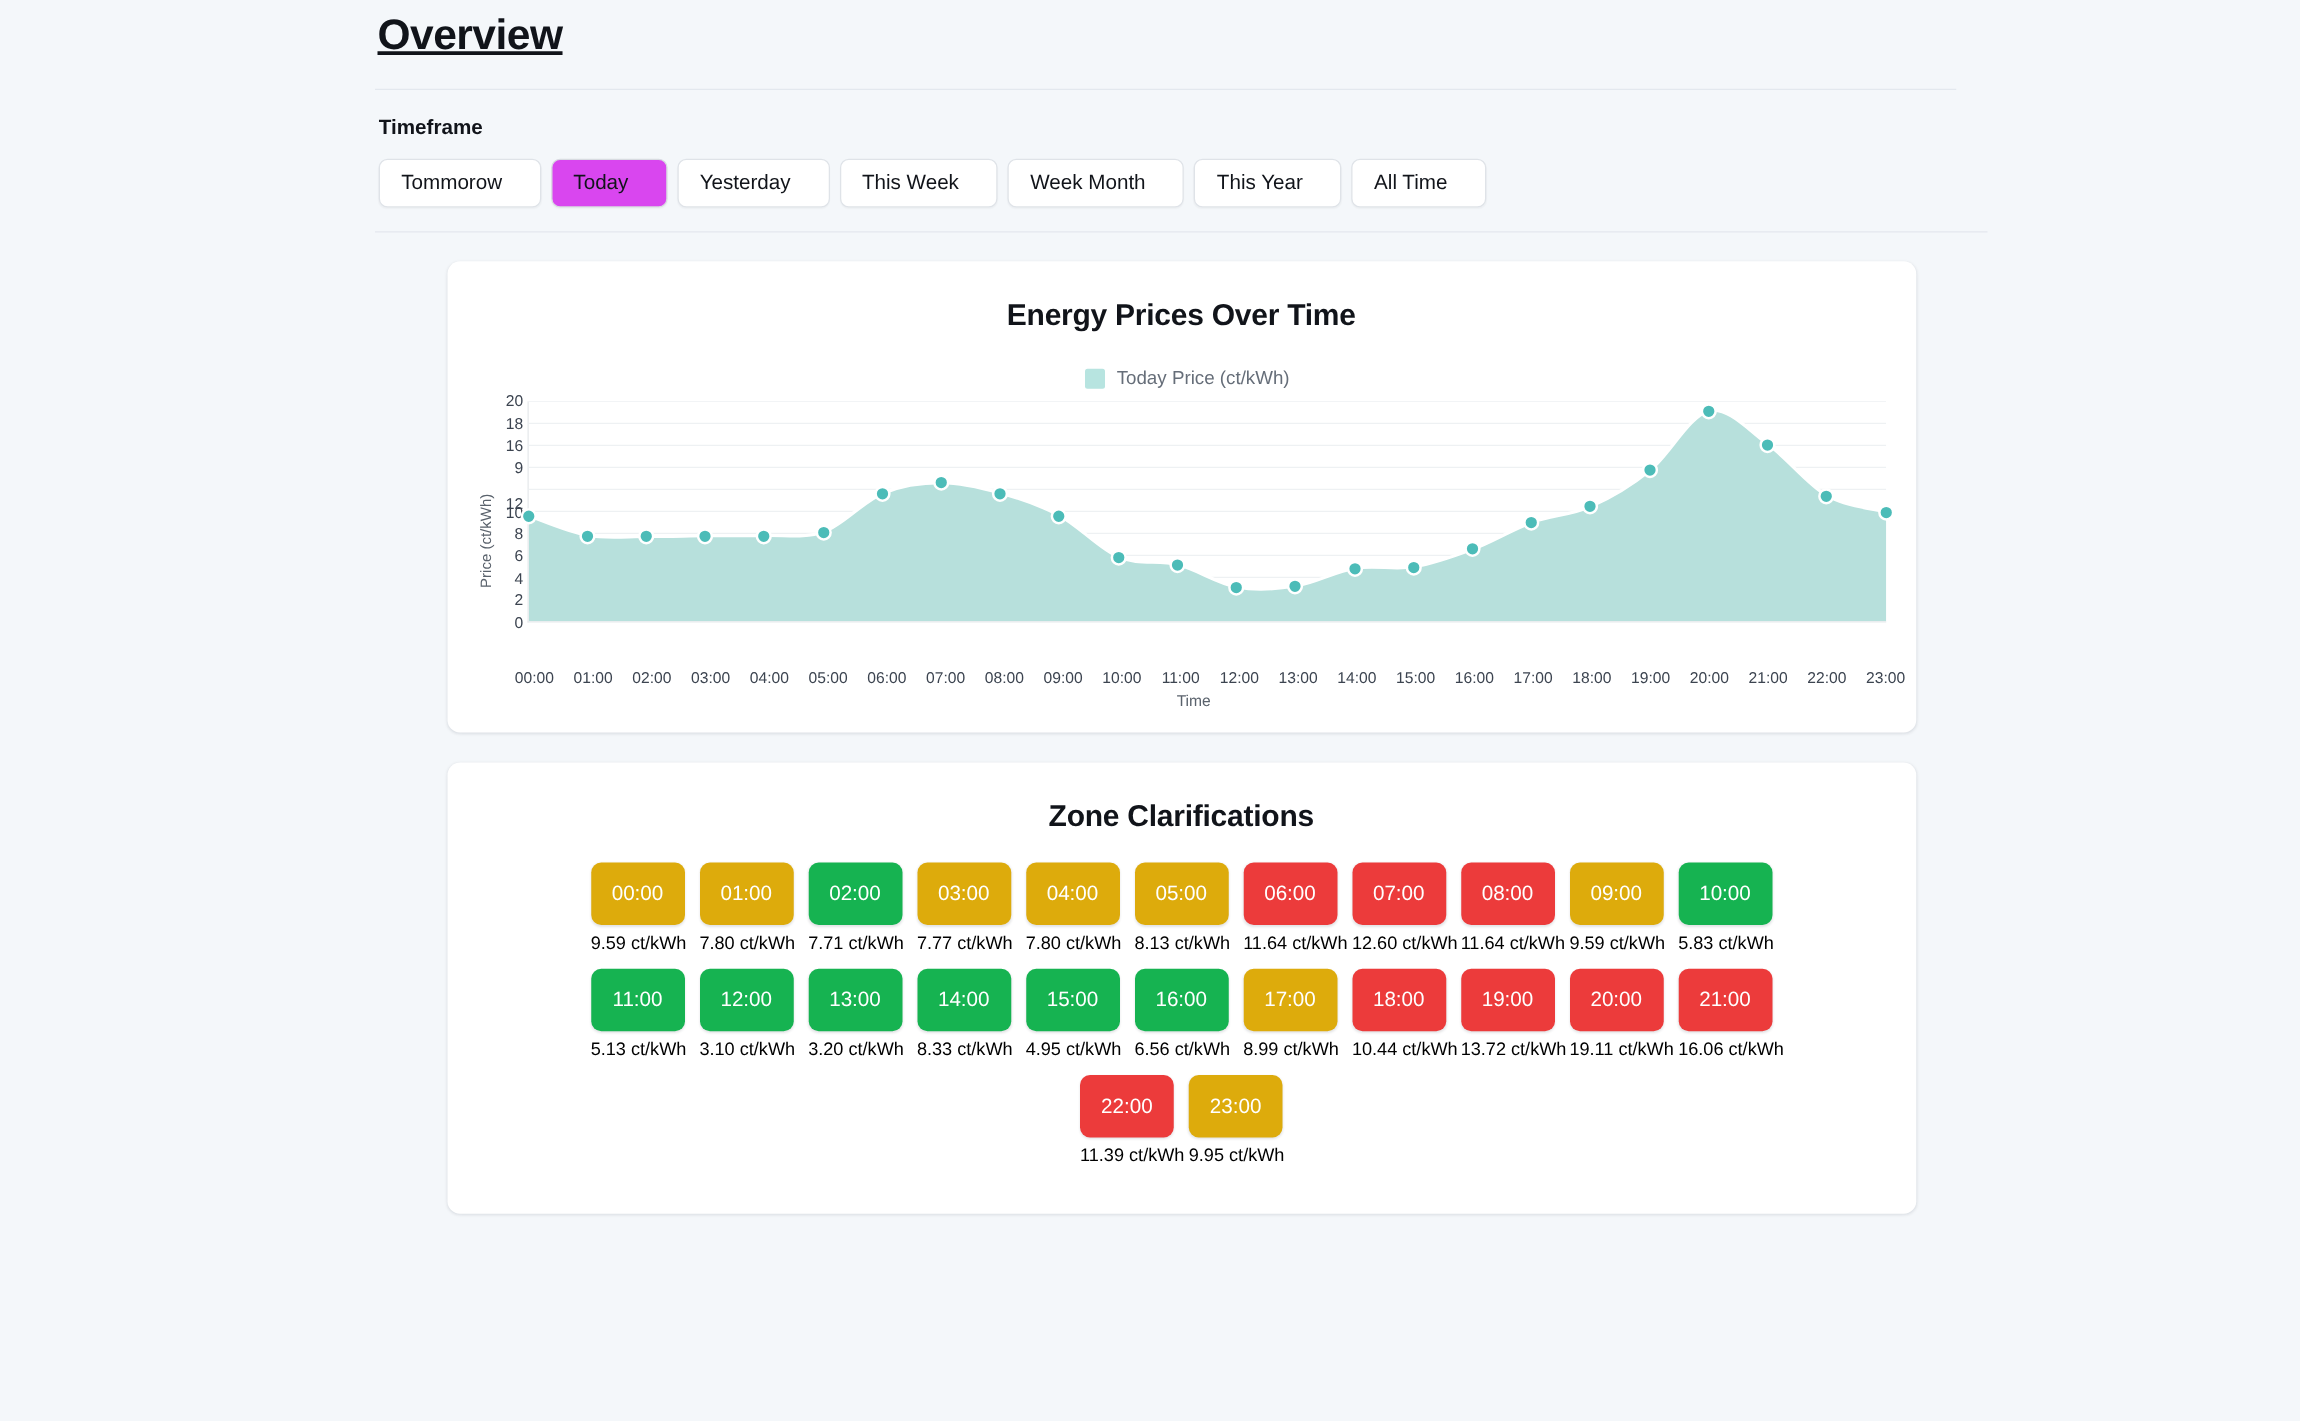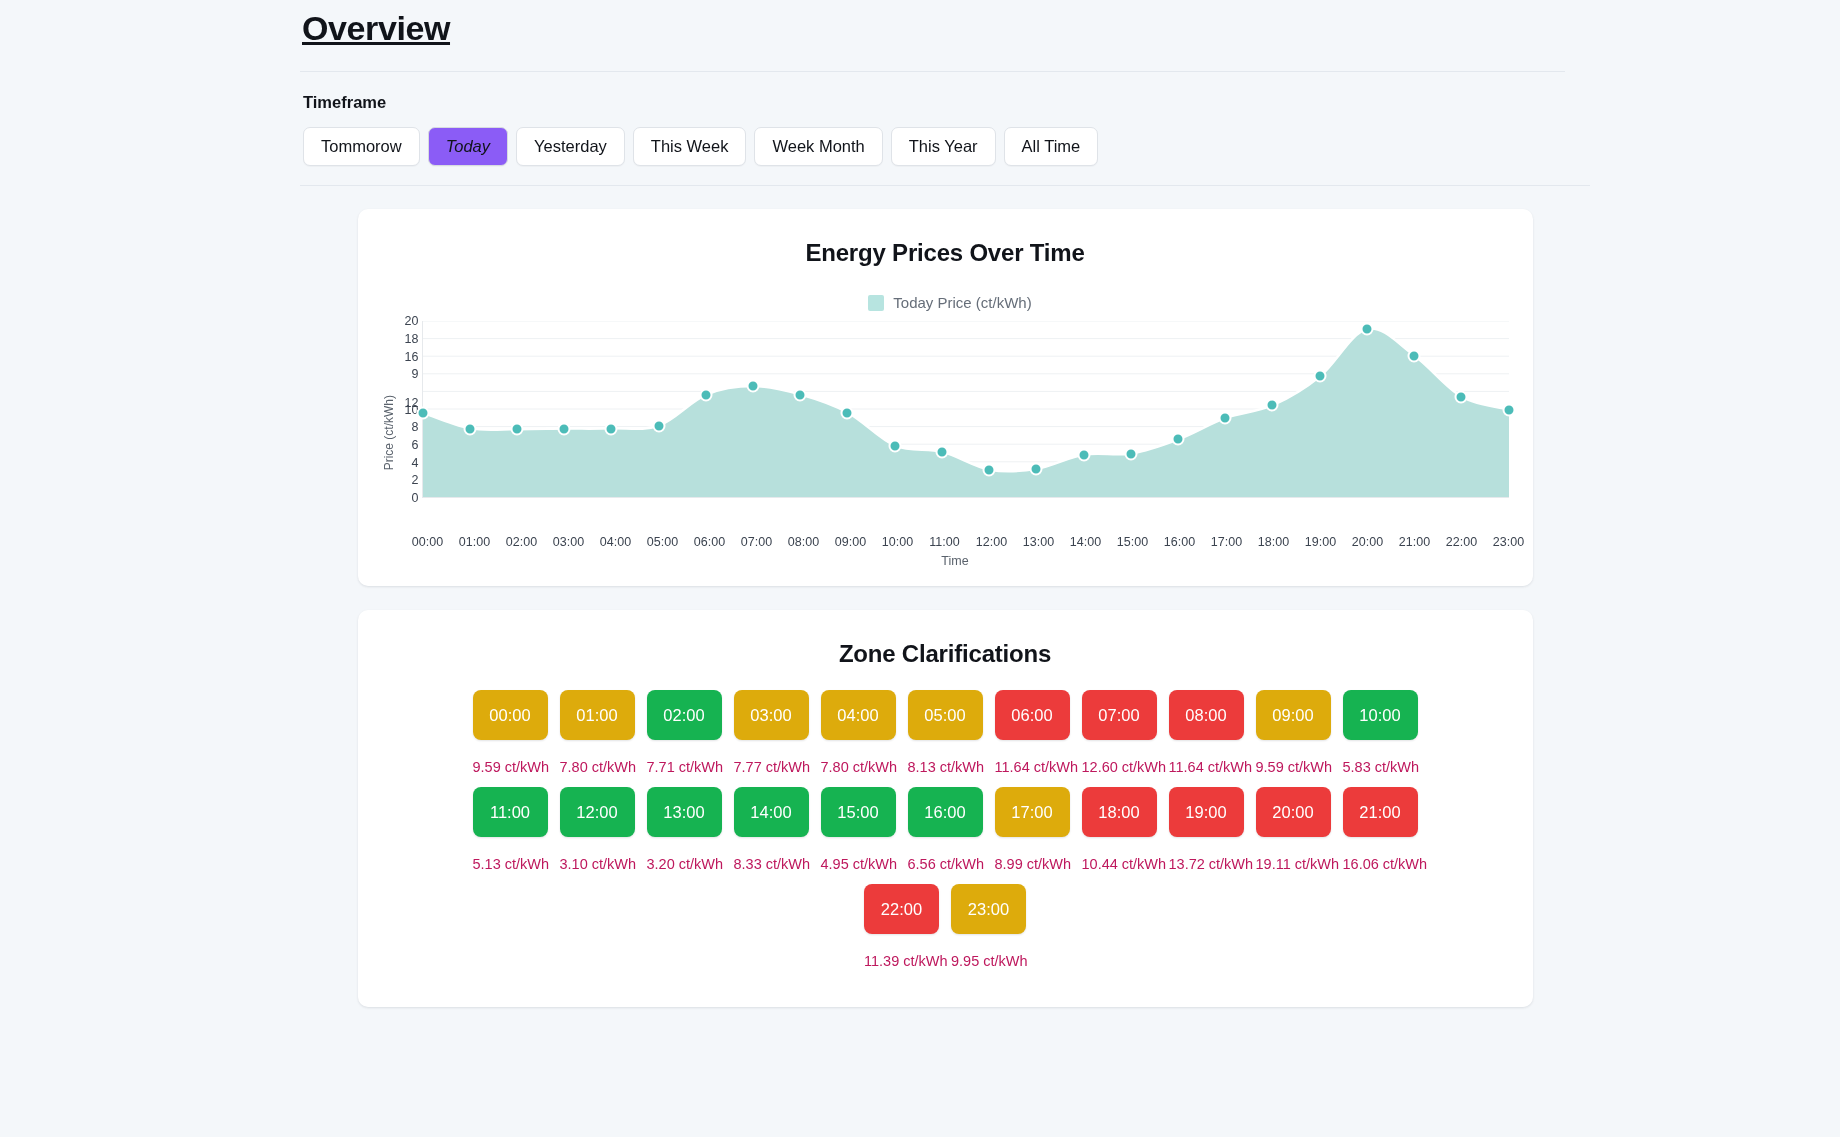--- a/index.html
+++ b/index.html
@@ -46,7 +46,7 @@
     background: #ffffff;
     border: 1px solid #dfe3e8;
     border-radius: 7px;
-    padding: 9px 17px 10px 17px;
+    padding: 9px 30px 10px 17px;
     font-size: 16.5px;
     font-family: "Liberation Sans", sans-serif;
     color: #11141a;

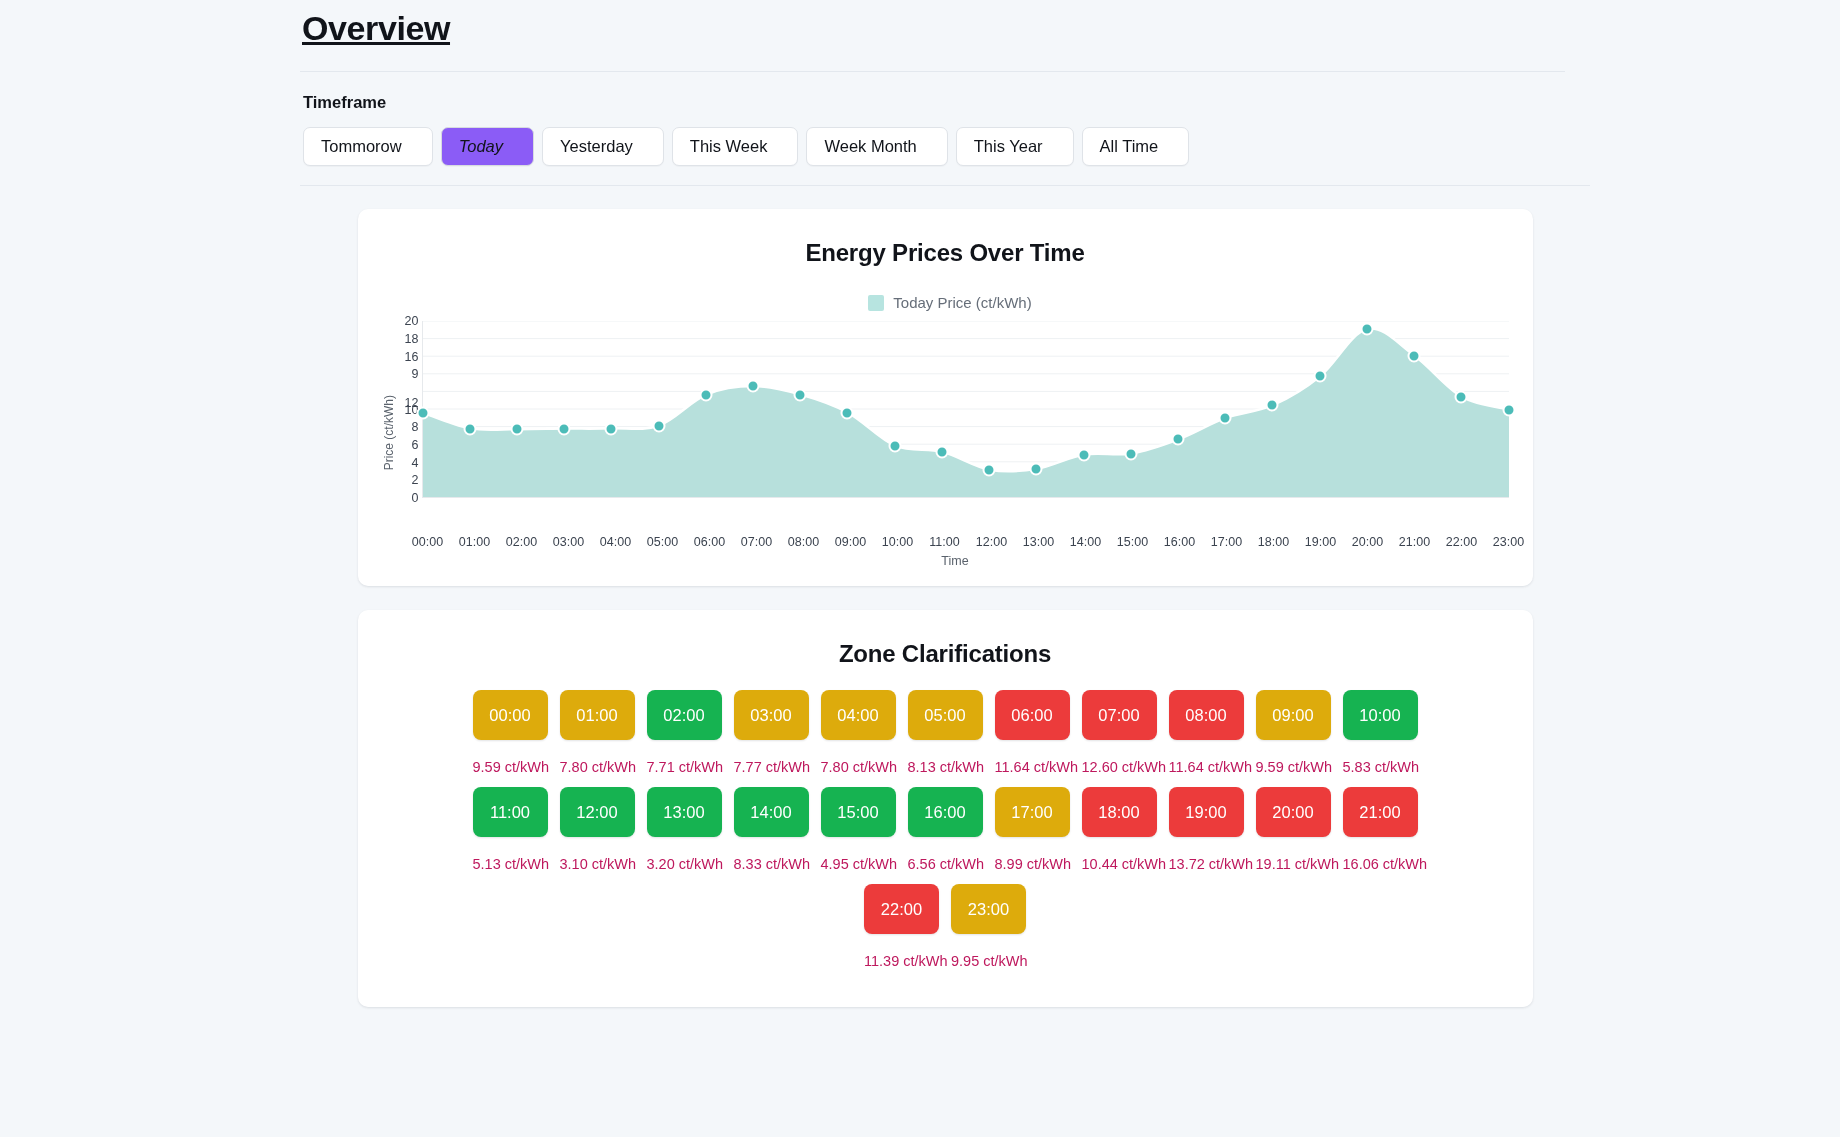--- a/index.html
+++ b/index.html
@@ -55,7 +55,7 @@
     line-height: 1.1;
     box-shadow: 0 1px 1px rgba(16,24,40,0.03);
   }
-  .tf-btn.active { background: #8b5cf6; border-color: #d7dbe0; font-style: italic; }
+  .tf-btn.active { background: #d946ef; border-color: #d7dbe0; }
 
   .divider-bottom {
     margin: 19px 0 0 0;

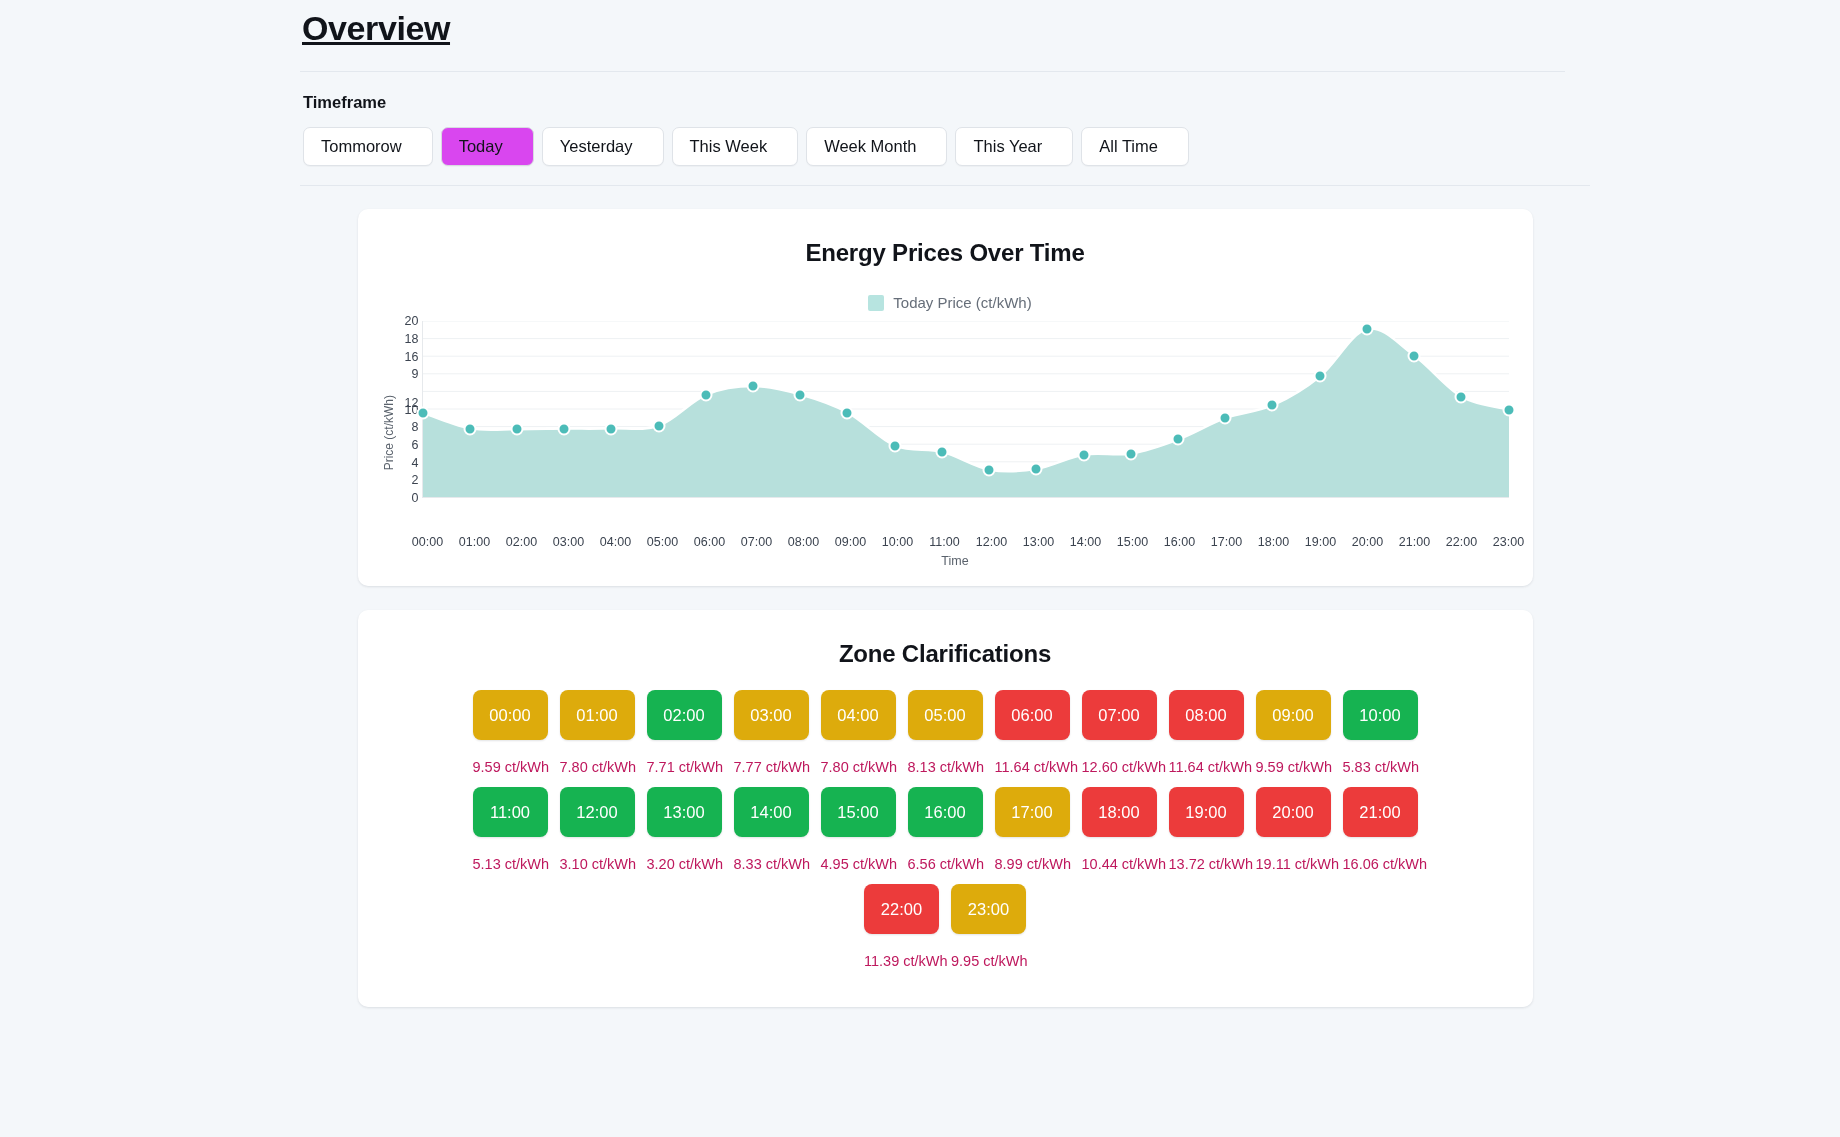--- a/index.html
+++ b/index.html
@@ -182,9 +182,9 @@
   .zone-badge.yellow { background: #ddab0c; }
   .zone-badge.red    { background: #ec3b3b; }
   .zone-price {
-    margin-top: 19px;
+    margin-top: 7px;
     font-size: 14.5px;
-    color: #be185d;
+    color: #000000;
     white-space: nowrap;
     text-align: right;
   }

